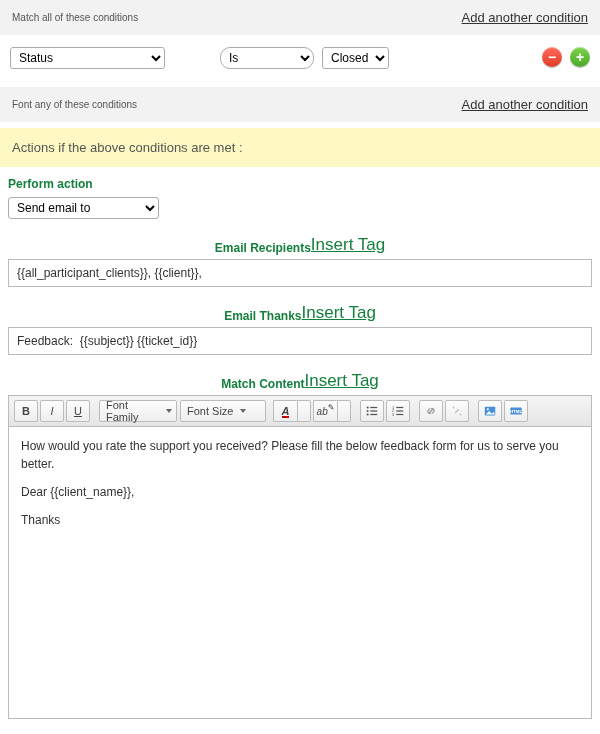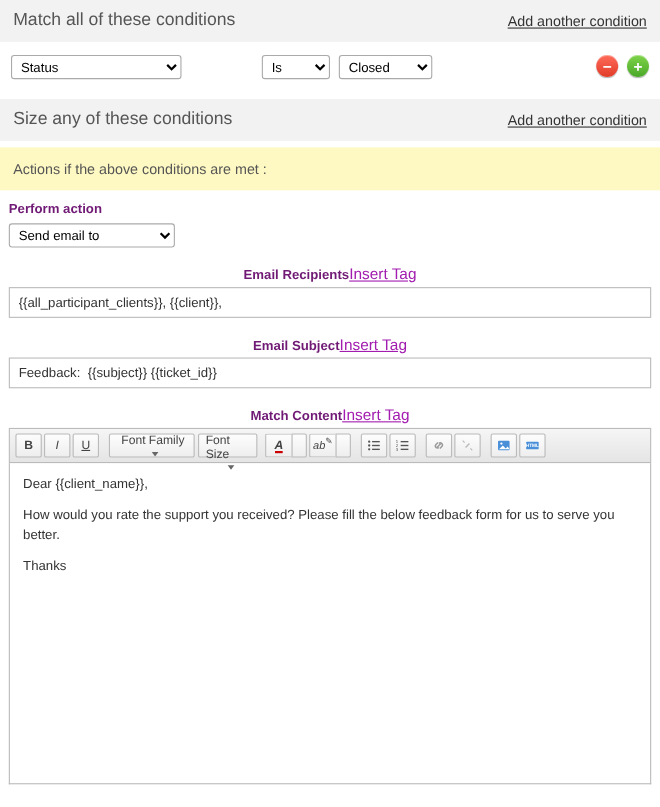--- a/index.html
+++ b/index.html
@@ -5,7 +5,7 @@
 * { box-sizing: border-box; margin: 0; padding: 0; }
 body { font-family: "Helvetica Neue", Arial, sans-serif; font-size: 13px; color: #333; background: #fff; width: 600px; }
 .section-header { background: #f2f2f2; padding: 10px 12px; display: flex; justify-content: space-between; align-items: center; }
-.section-header .title { color: #555; font-size: 16px; }
+.section-header .title { color: #555; font-size: 10px; }
 .add-link { color: #333; font-size: 13px; text-decoration: underline; cursor: pointer; }
 .condition-row { padding: 12px 10px 18px; display: flex; align-items: flex-start; gap: 8px; }
 select { font-size: 12px; padding: 2px 4px; border: 1px solid #aaa; border-radius: 3px; background: #fff; height: 22px; }

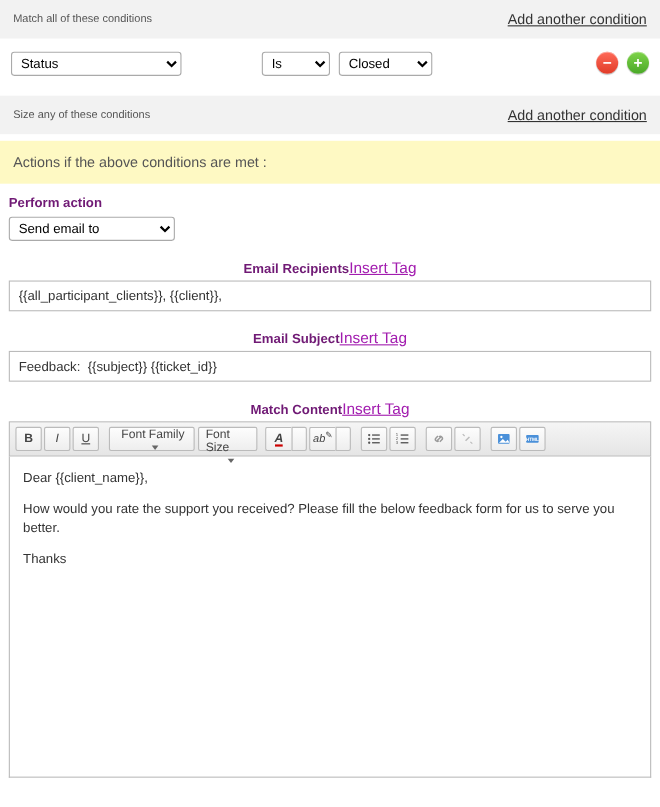--- a/index.html
+++ b/index.html
@@ -10,7 +10,7 @@
 .condition-row { padding: 12px 10px 18px; display: flex; align-items: flex-start; gap: 8px; }
 select { font-size: 12px; padding: 2px 4px; border: 1px solid #aaa; border-radius: 3px; background: #fff; height: 22px; }
 .sel-field { width: 155px; }
-.sel-op { width: 62px; margin-left: 65px; }
+.sel-op { width: 94px; margin-left: 47px; border-radius: 10px; }
 .sel-val { width: 85px; }
 .spacer { flex: 1; }
 .circle-btn { width: 20px; height: 20px; border-radius: 50%; display: inline-flex; align-items: center; justify-content: center; color: #fff; font-weight: bold; font-size: 14px; cursor: pointer; box-shadow: inset 0 1px 0 rgba(255,255,255,0.4), 0 1px 1px rgba(0,0,0,0.3); }

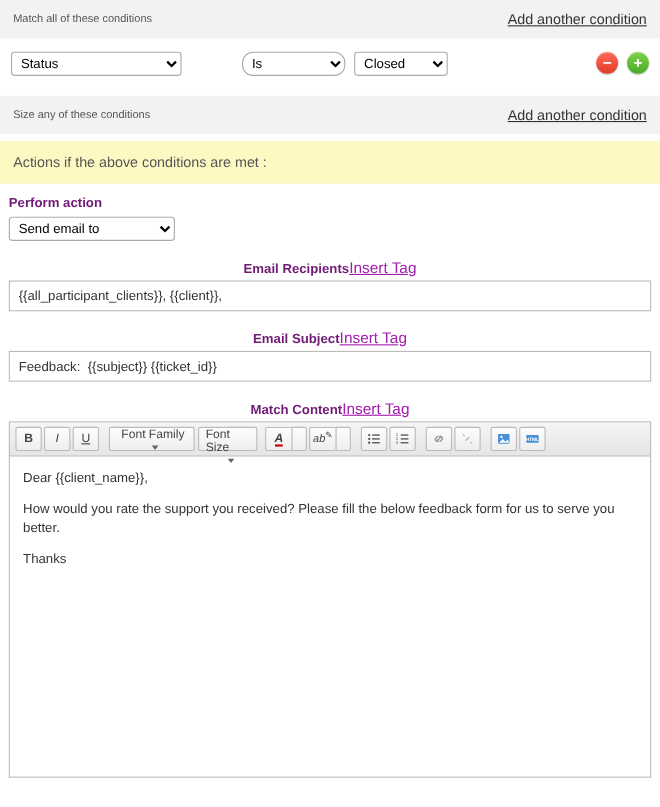--- a/index.html
+++ b/index.html
@@ -11,7 +11,7 @@
 select { font-size: 12px; padding: 2px 4px; border: 1px solid #aaa; border-radius: 3px; background: #fff; height: 22px; }
 .sel-field { width: 155px; }
 .sel-op { width: 94px; margin-left: 47px; border-radius: 10px; }
-.sel-val { width: 85px; }
+.sel-val { width: 67px; }
 .spacer { flex: 1; }
 .circle-btn { width: 20px; height: 20px; border-radius: 50%; display: inline-flex; align-items: center; justify-content: center; color: #fff; font-weight: bold; font-size: 14px; cursor: pointer; box-shadow: inset 0 1px 0 rgba(255,255,255,0.4), 0 1px 1px rgba(0,0,0,0.3); }
 .circle-remove { background: linear-gradient(#ff6b5a,#e13c28); }

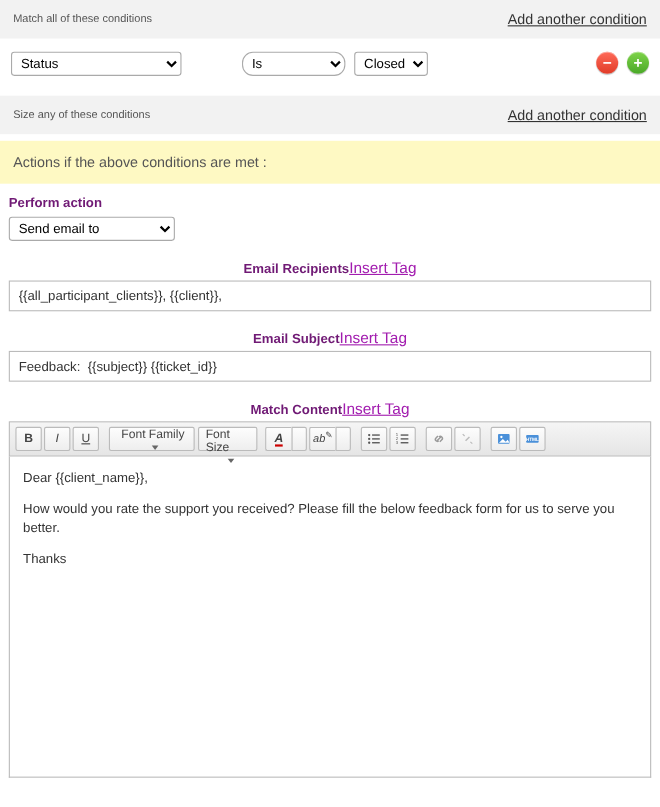--- a/index.html
+++ b/index.html
@@ -55,7 +55,7 @@
 </div>
 
 <div class="section-header">
-  <span class="title">Size any of these conditions</span>
+  <span class="title">Font any of these conditions</span>
   <span class="add-link">Add another condition</span>
 </div>
 

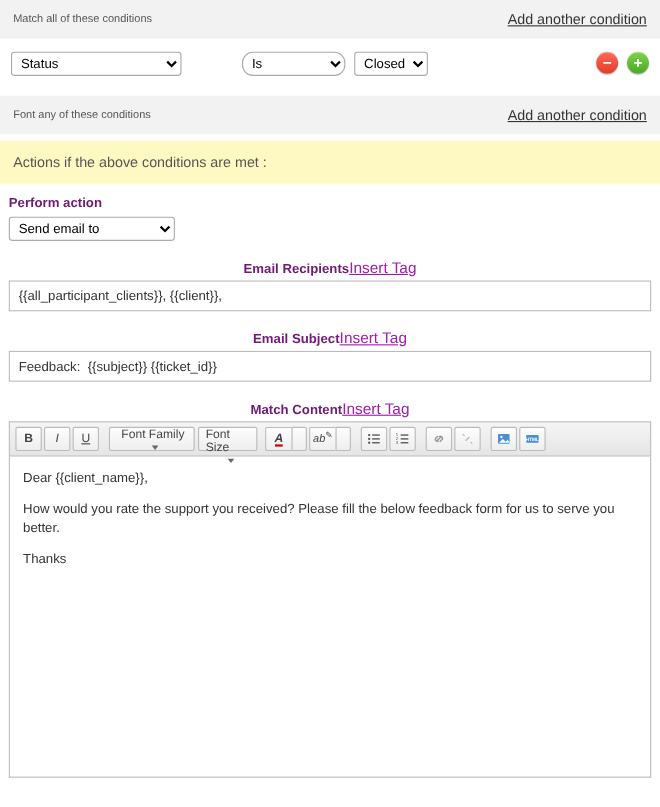--- a/index.html
+++ b/index.html
@@ -20,7 +20,7 @@
 .circle-add::before { content: "+"; }
 .actions-header { background: #fef9c3; padding: 12px; color: #555; font-size: 13px; margin-top: 6px; }
 .form-block { padding: 10px 8px 6px; }
-.form-label { font-weight: bold; font-size: 12px; color: #701a75; margin-bottom: 6px; display: block; }
+.form-label { font-weight: bold; font-size: 12px; color: #15803d; margin-bottom: 6px; display: block; }
 .label-row { display: flex; justify-content: center; align-items: end; margin-bottom: 4px; }
 .insert-tag { font-size: 14px; color: #a21caf; text-decoration: underline; cursor: pointer; }
 .text-input { width: 100%; border: 1px solid #bbb; padding: 6px 8px; font-size: 12px; color: #333; }

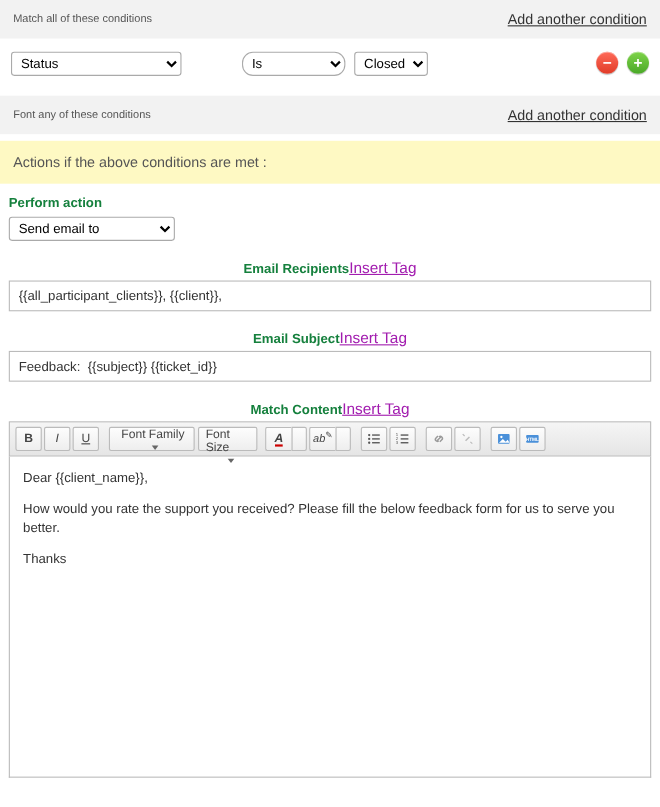--- a/index.html
+++ b/index.html
@@ -22,7 +22,7 @@
 .form-block { padding: 10px 8px 6px; }
 .form-label { font-weight: bold; font-size: 12px; color: #15803d; margin-bottom: 6px; display: block; }
 .label-row { display: flex; justify-content: center; align-items: end; margin-bottom: 4px; }
-.insert-tag { font-size: 14px; color: #a21caf; text-decoration: underline; cursor: pointer; }
+.insert-tag { font-size: 17px; color: #15803d; text-decoration: underline; cursor: pointer; }
 .text-input { width: 100%; border: 1px solid #bbb; padding: 6px 8px; font-size: 12px; color: #333; }
 .toolbar { border: 1px solid #bbb; background: linear-gradient(#f5f5f5,#e5e5e5); padding: 4px 5px; display: flex; gap: 3px; align-items: center; flex-wrap: nowrap; }
 .tb-group { display: flex; gap: 2px; margin-right: 6px; }

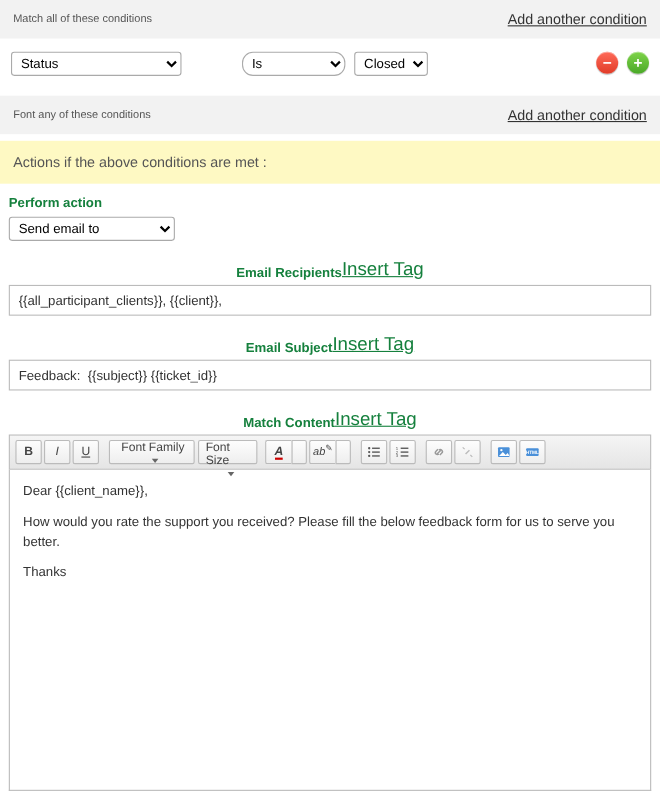--- a/index.html
+++ b/index.html
@@ -76,7 +76,7 @@
 
 <div class="form-block">
   <div class="label-row">
-    <span class="form-label" style="margin-bottom:0">Email Subject</span>
+    <span class="form-label" style="margin-bottom:0">Email Thanks</span>
     <span class="insert-tag">Insert Tag</span>
   </div>
   <input type="text" class="text-input" value="Feedback:  {{subject}} {{ticket_id}}" style="">

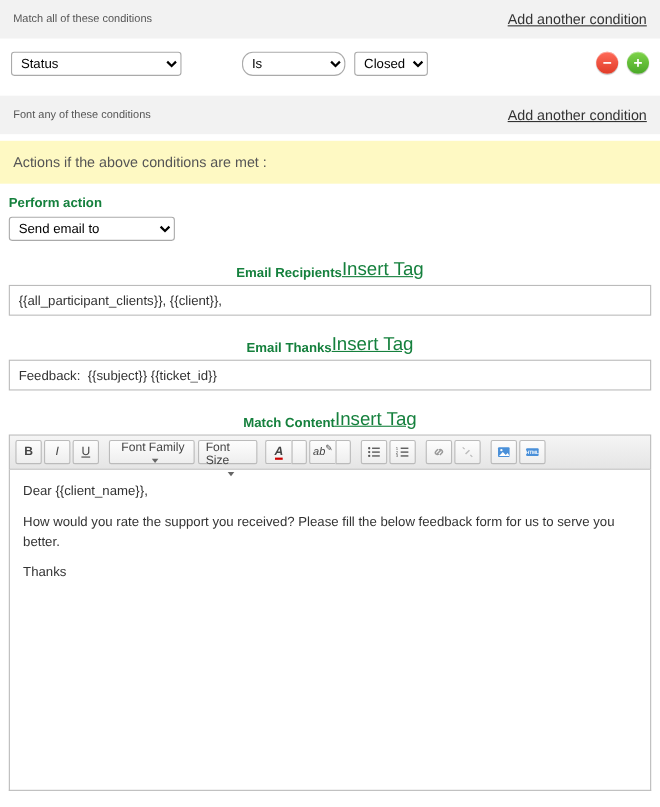--- a/index.html
+++ b/index.html
@@ -28,7 +28,7 @@
 .tb-group { display: flex; gap: 2px; margin-right: 6px; }
 .tb-btn { width: 24px; height: 22px; border: 1px solid #bbb; background: linear-gradient(#fdfdfd,#eee); border-radius: 2px; display: inline-flex; align-items: center; justify-content: center; cursor: pointer; font-size: 11px; color: #444; }
 .tb-btn svg { width: 14px; height: 14px; }
-.tb-select { height: 22px; border: 1px solid #bbb; background: linear-gradient(#fdfdfd,#eee); border-radius: 2px; display: inline-flex; align-items: center; padding: 0 4px 0 6px; font-size: 11px; color: #444; cursor: pointer; gap: 4px; flex-direction: column; }
+.tb-select { height: 22px; border: 1px solid #bbb; background: linear-gradient(#fdfdfd,#eee); border-radius: 2px; display: inline-flex; align-items: center; padding: 0 4px 0 6px; font-size: 11px; color: #444; cursor: pointer; gap: 4px; }
 .tb-select .caret { width: 0; height: 0; border-left: 3px solid transparent; border-right: 3px solid transparent; border-top: 4px solid #666; margin-left: 3px; }
 .tb-split { display: inline-flex; }
 .tb-split .tb-btn:first-child { border-top-right-radius: 0; border-bottom-right-radius: 0; border-right: none; }

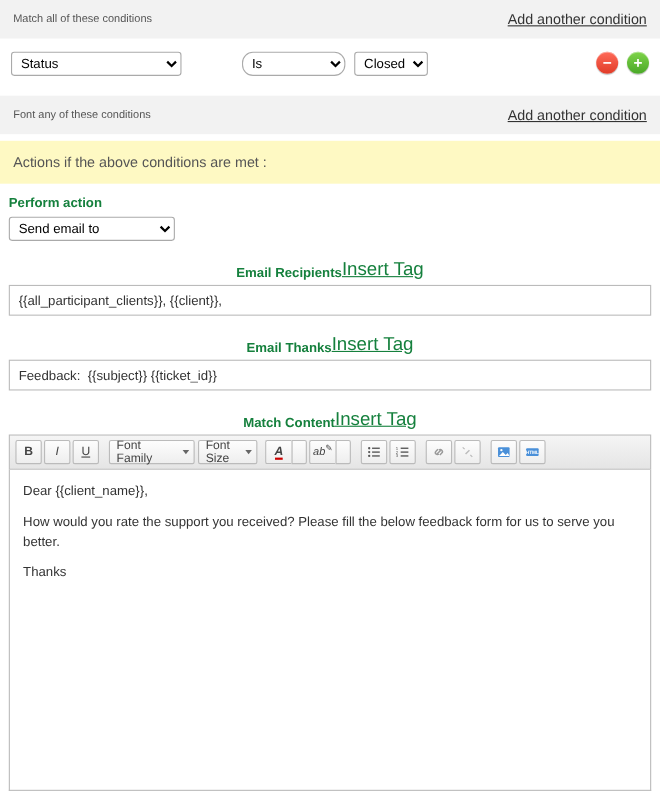--- a/index.html
+++ b/index.html
@@ -104,7 +104,7 @@
         <span>Font Family</span>
         <span class="caret"></span>
       </span>
-    <span class="tb-select" style="width:54px">
+    <span class="tb-select" style="width:86px">
         <span>Font Size</span>
         <span class="caret"></span>
       </span>

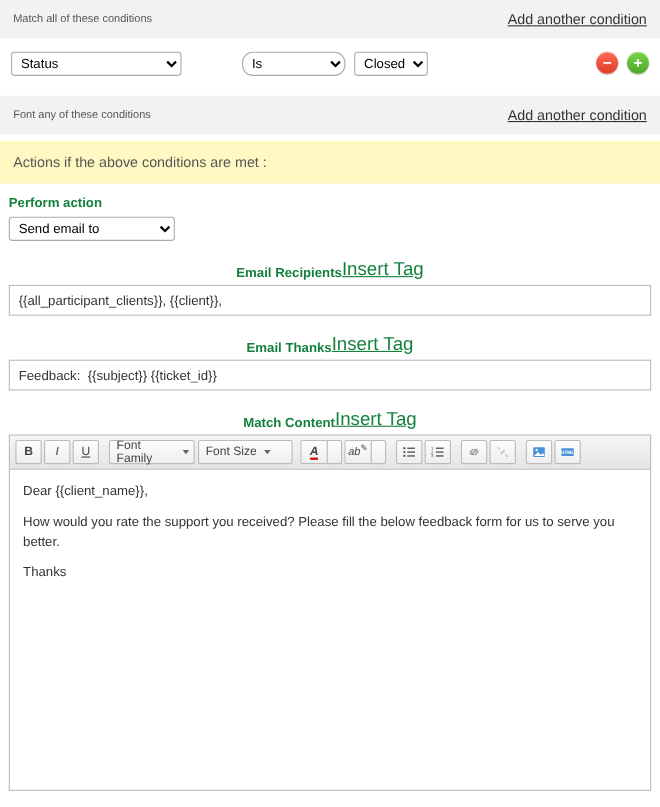--- a/index.html
+++ b/index.html
@@ -182,8 +182,8 @@
   </div>
 
   <div class="editor-body">
+    <p>How would you rate the support you received? Please fill the below feedback form for us to serve you better.</p>
     <p>Dear  {{client_name}},</p>
-    <p>How would you rate the support you received? Please fill the below feedback form for us to serve you better.</p>
     <p>Thanks</p>
   </div>
 </div>

